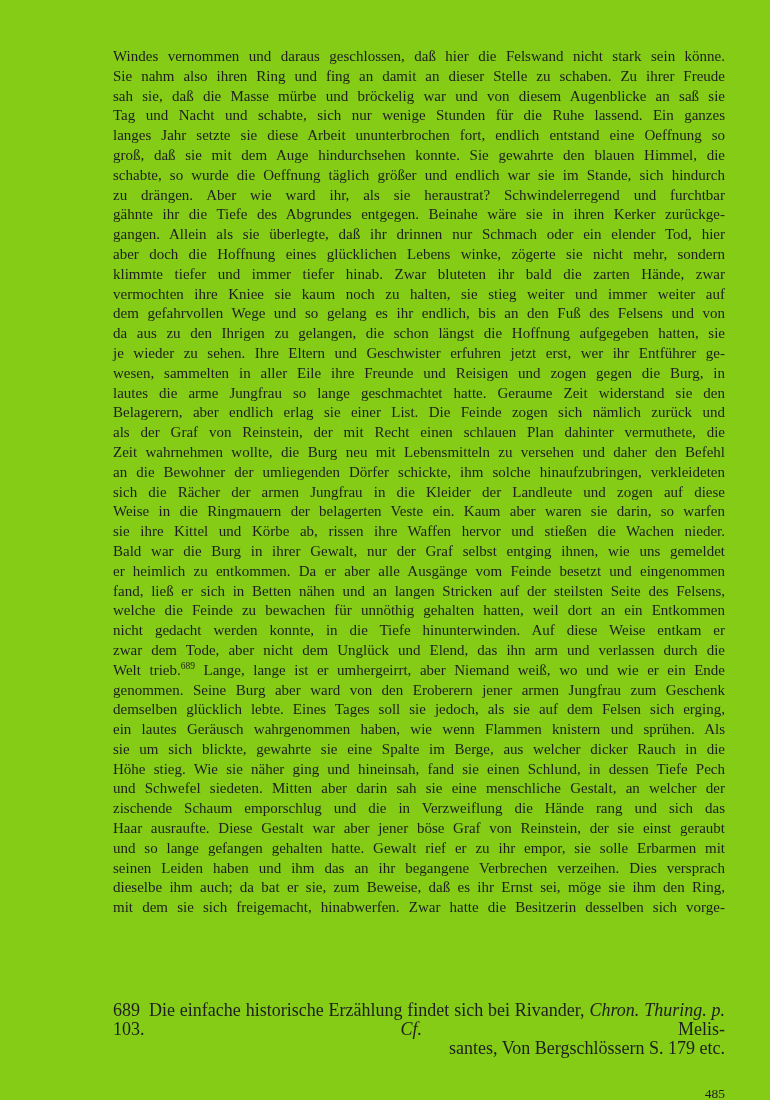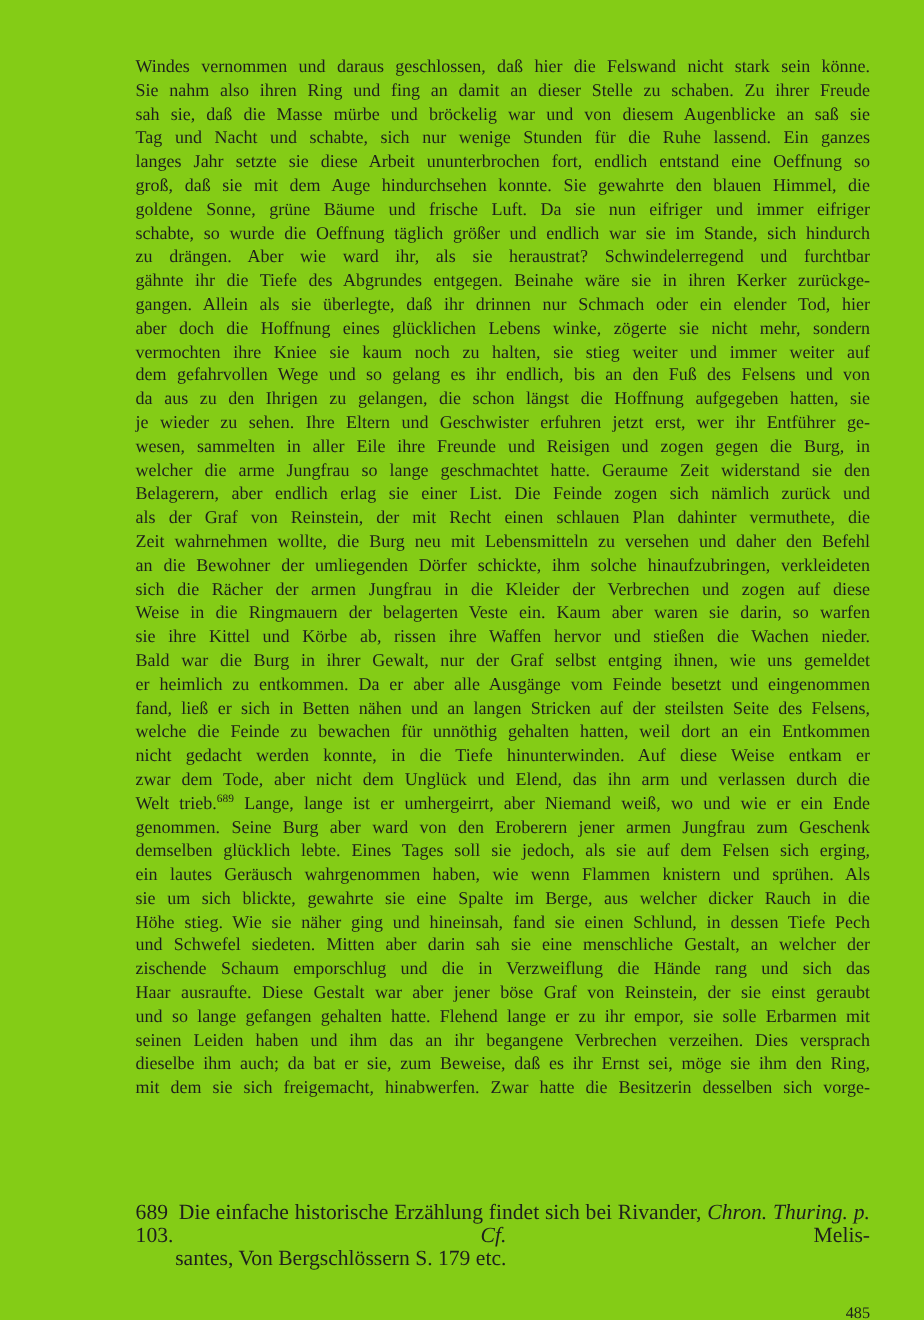--- a/index.html
+++ b/index.html
@@ -75,7 +75,6 @@
       <div class="line"><span>Tag und Nacht und schabte, sich nur wenige Stunden für die Ruhe lassend. Ein ganzes</span></div>
       <div class="line"><span>langes Jahr setzte sie diese Arbeit ununterbrochen fort, endlich entstand eine Oeffnung so</span></div>
       <div class="line"><span>groß, daß sie mit dem Auge hindurchsehen konnte. Sie gewahrte den blauen Himmel, die</span></div>
-      <div class="line"><span>goldene Sonne, grüne Bäume und frische Luft. Da sie nun eifriger und immer eifriger</span></div>
       <div class="line"><span>schabte, so wurde die Oeffnung täglich größer und endlich war sie im Stande, sich hindurch</span></div>
       <div class="line"><span>zu drängen. Aber wie ward ihr, als sie heraustrat? Schwindelerregend und furchtbar</span></div>
       <div class="line"><span>gähnte ihr die Tiefe des Abgrundes entgegen. Beinahe wäre sie in ihren Kerker zurückge-</span></div>

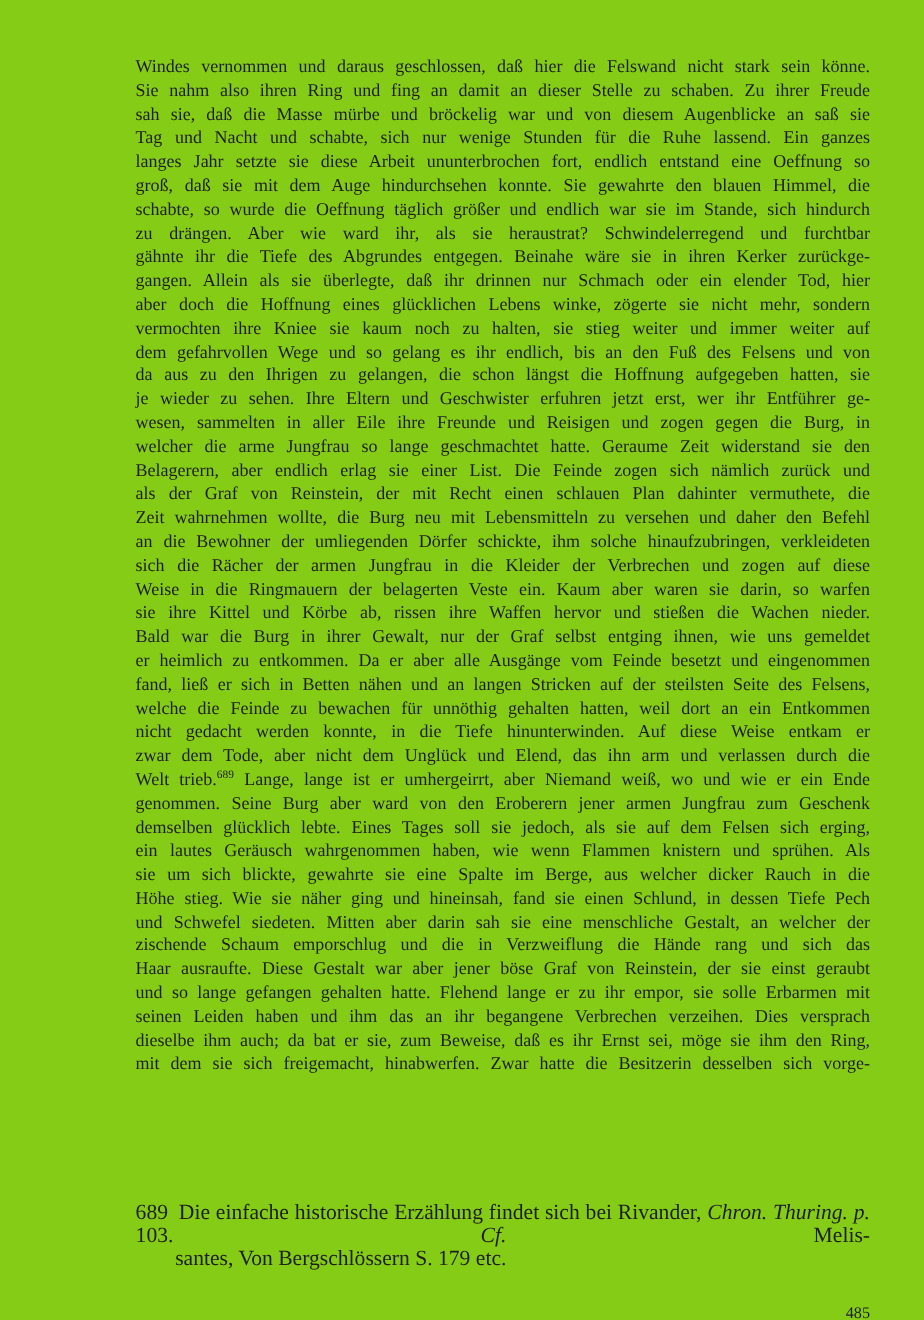--- a/index.html
+++ b/index.html
@@ -80,6 +80,7 @@
       <div class="line"><span>gähnte ihr die Tiefe des Abgrundes entgegen. Beinahe wäre sie in ihren Kerker zurückge-</span></div>
       <div class="line"><span>gangen. Allein als sie überlegte, daß ihr drinnen nur Schmach oder ein elender Tod, hier</span></div>
       <div class="line"><span>aber doch die Hoffnung eines glücklichen Lebens winke, zögerte sie nicht mehr, sondern</span></div>
+      <div class="line"><span>klimmte tiefer und immer tiefer hinab. Zwar bluteten ihr bald die zarten Hände, zwar</span></div>
       <div class="line"><span>vermochten ihre Kniee sie kaum noch zu halten, sie stieg weiter und immer weiter auf</span></div>
       <div class="line"><span>dem gefahrvollen Wege und so gelang es ihr endlich, bis an den Fuß des Felsens und von</span></div>
       <div class="line"><span>da aus zu den Ihrigen zu gelangen, die schon längst die Hoffnung aufgegeben hatten, sie</span></div>

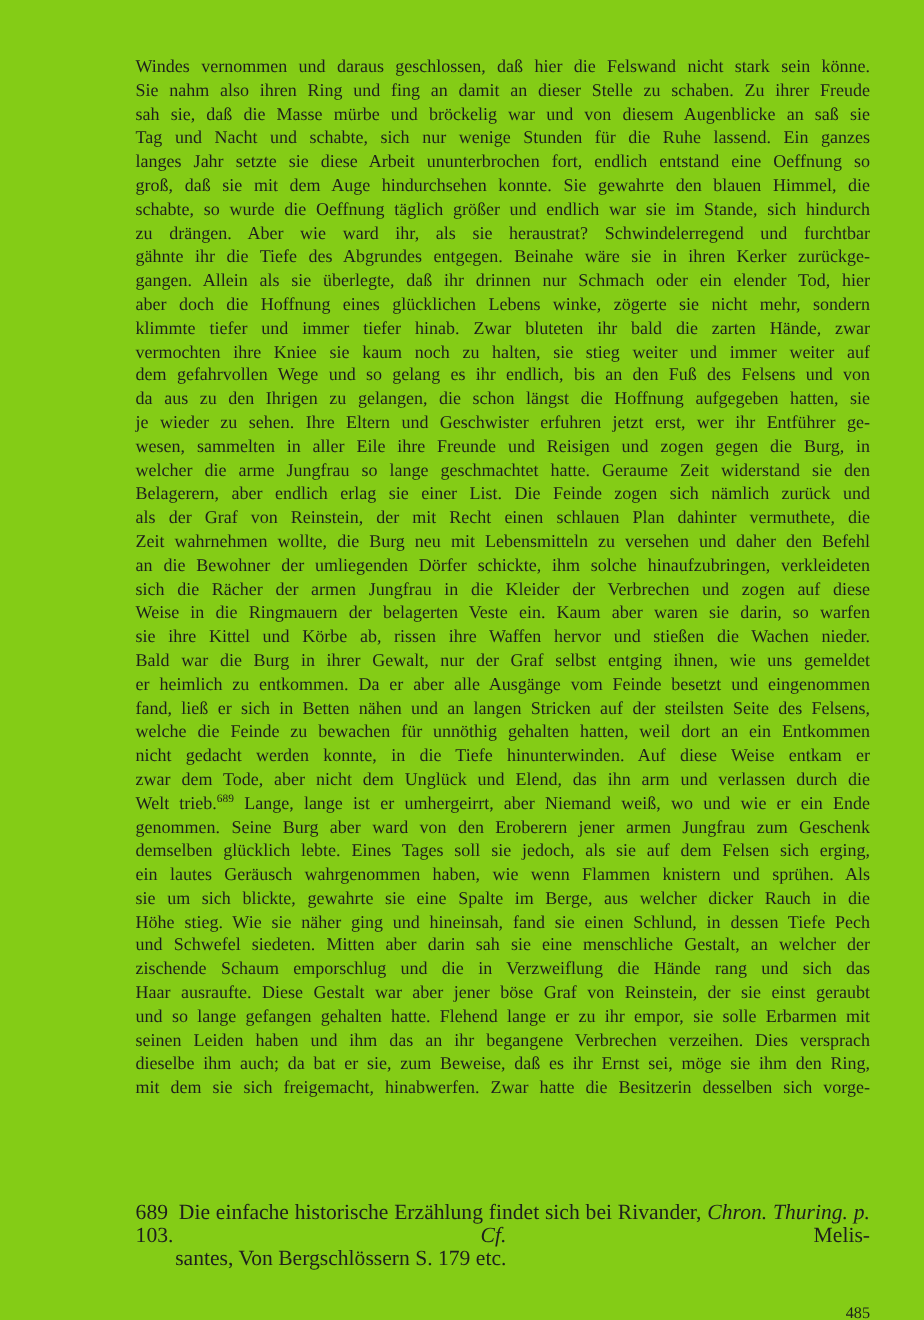--- a/index.html
+++ b/index.html
@@ -86,7 +86,7 @@
       <div class="line"><span>da aus zu den Ihrigen zu gelangen, die schon längst die Hoffnung aufgegeben hatten, sie</span></div>
       <div class="line"><span>je wieder zu sehen. Ihre Eltern und Geschwister erfuhren jetzt erst, wer ihr Entführer ge-</span></div>
       <div class="line"><span>wesen, sammelten in aller Eile ihre Freunde und Reisigen und zogen gegen die Burg, in</span></div>
-      <div class="line"><span>welcher die arme Jungfrau so lange geschmachtet hatte. Geraume Zeit widerstand sie den</span></div>
+      <div class="line"><span>lautes die arme Jungfrau so lange geschmachtet hatte. Geraume Zeit widerstand sie den</span></div>
       <div class="line"><span>Belagerern, aber endlich erlag sie einer List. Die Feinde zogen sich nämlich zurück und</span></div>
       <div class="line"><span>als der Graf von Reinstein, der mit Recht einen schlauen Plan dahinter vermuthete, die</span></div>
       <div class="line"><span>Zeit wahrnehmen wollte, die Burg neu mit Lebensmitteln zu versehen und daher den Befehl</span></div>

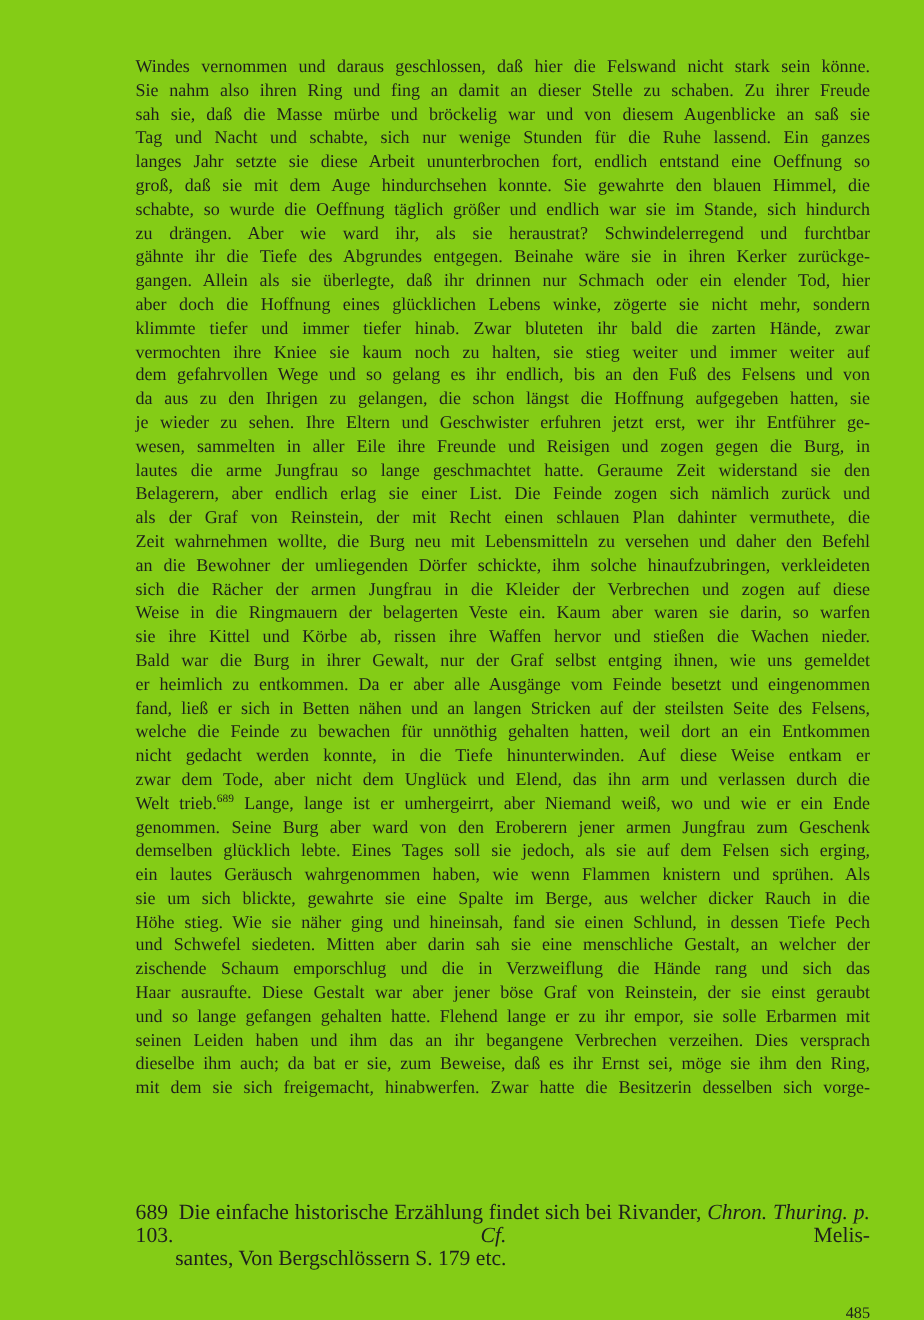--- a/index.html
+++ b/index.html
@@ -91,7 +91,7 @@
       <div class="line"><span>als der Graf von Reinstein, der mit Recht einen schlauen Plan dahinter vermuthete, die</span></div>
       <div class="line"><span>Zeit wahrnehmen wollte, die Burg neu mit Lebensmitteln zu versehen und daher den Befehl</span></div>
       <div class="line"><span>an die Bewohner der umliegenden Dörfer schickte, ihm solche hinaufzubringen, verkleideten</span></div>
-      <div class="line"><span>sich die Rächer der armen Jungfrau in die Kleider der Verbrechen und zogen auf diese</span></div>
+      <div class="line"><span>sich die Rächer der armen Jungfrau in die Kleider der Landleute und zogen auf diese</span></div>
       <div class="line"><span>Weise in die Ringmauern der belagerten Veste ein. Kaum aber waren sie darin, so warfen</span></div>
       <div class="line"><span>sie ihre Kittel und Körbe ab, rissen ihre Waffen hervor und stießen die Wachen nieder.</span></div>
       <div class="line"><span>Bald war die Burg in ihrer Gewalt, nur der Graf selbst entging ihnen, wie uns gemeldet</span></div>

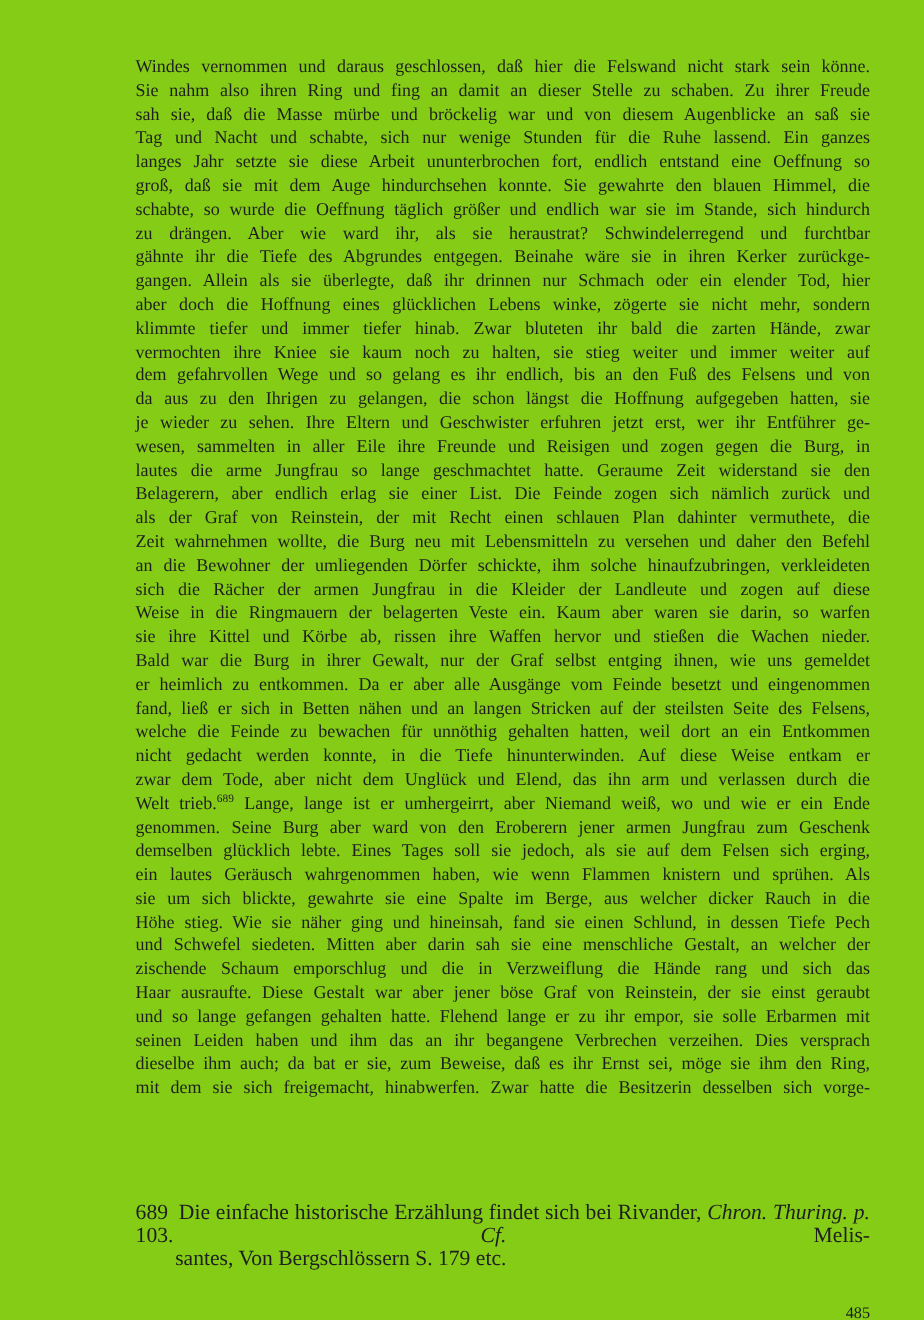--- a/index.html
+++ b/index.html
@@ -109,7 +109,7 @@
       <div class="line"><span>und Schwefel siedeten. Mitten aber darin sah sie eine menschliche Gestalt, an welcher der</span></div>
       <div class="line"><span>zischende Schaum emporschlug und die in Verzweiflung die Hände rang und sich das</span></div>
       <div class="line"><span>Haar ausraufte. Diese Gestalt war aber jener böse Graf von Reinstein, der sie einst geraubt</span></div>
-      <div class="line"><span>und so lange gefangen gehalten hatte. Flehend lange er zu ihr empor, sie solle Erbarmen mit</span></div>
+      <div class="line"><span>und so lange gefangen gehalten hatte. Gewalt rief er zu ihr empor, sie solle Erbarmen mit</span></div>
       <div class="line"><span>seinen Leiden haben und ihm das an ihr begangene Verbrechen verzeihen. Dies versprach</span></div>
       <div class="line"><span>dieselbe ihm auch; da bat er sie, zum Beweise, daß es ihr Ernst sei, möge sie ihm den Ring,</span></div>
       <div class="line"><span>mit dem sie sich freigemacht, hinabwerfen. Zwar hatte die Besitzerin desselben sich vorge-</span></div>

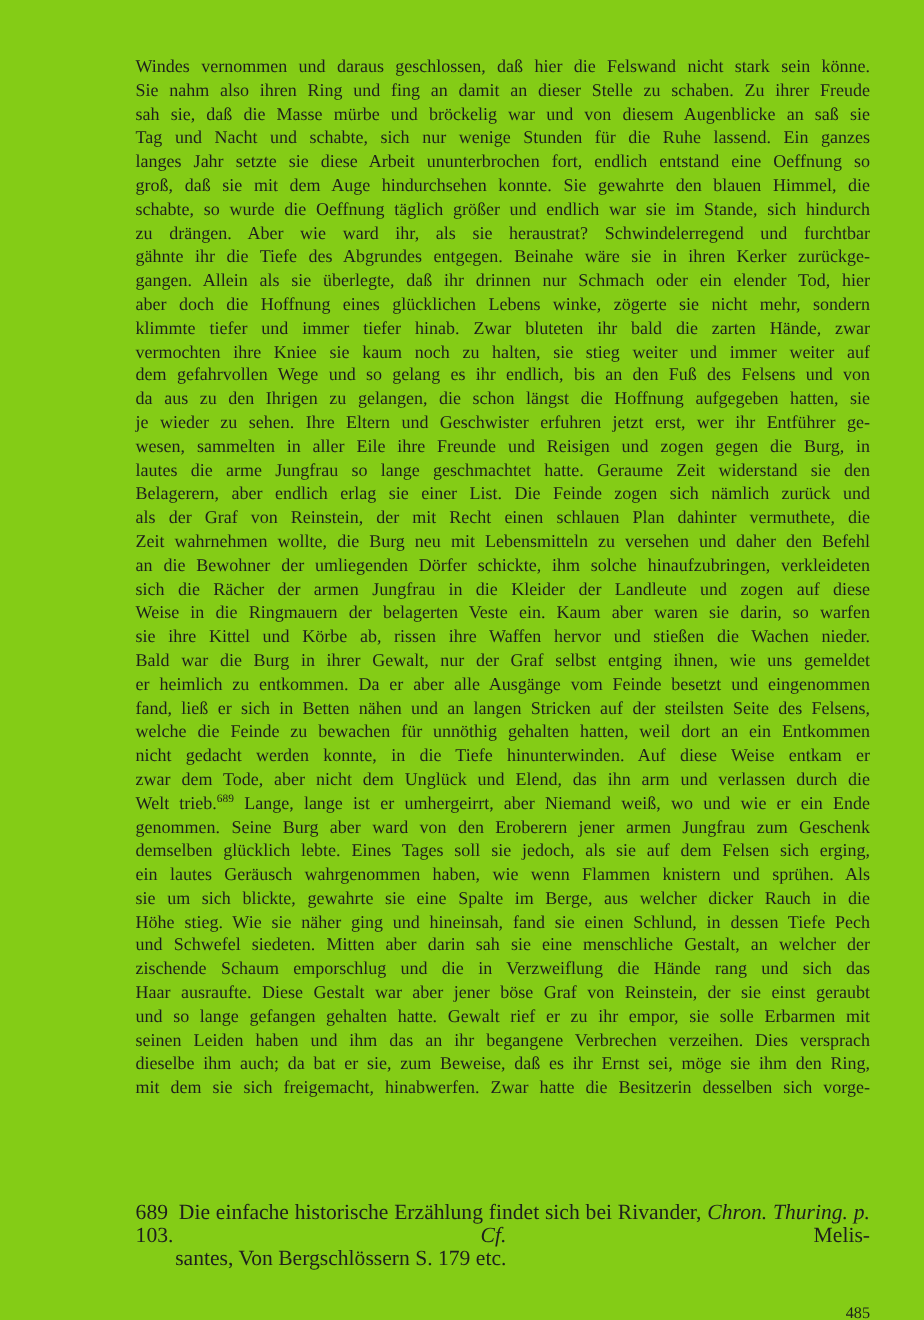--- a/index.html
+++ b/index.html
@@ -51,7 +51,7 @@
   }
   .fn-line2 {
     padding-left: 33px;
-    text-align: left;
+    text-align: right;
     text-align-last: auto;
   }
   .page-number {

